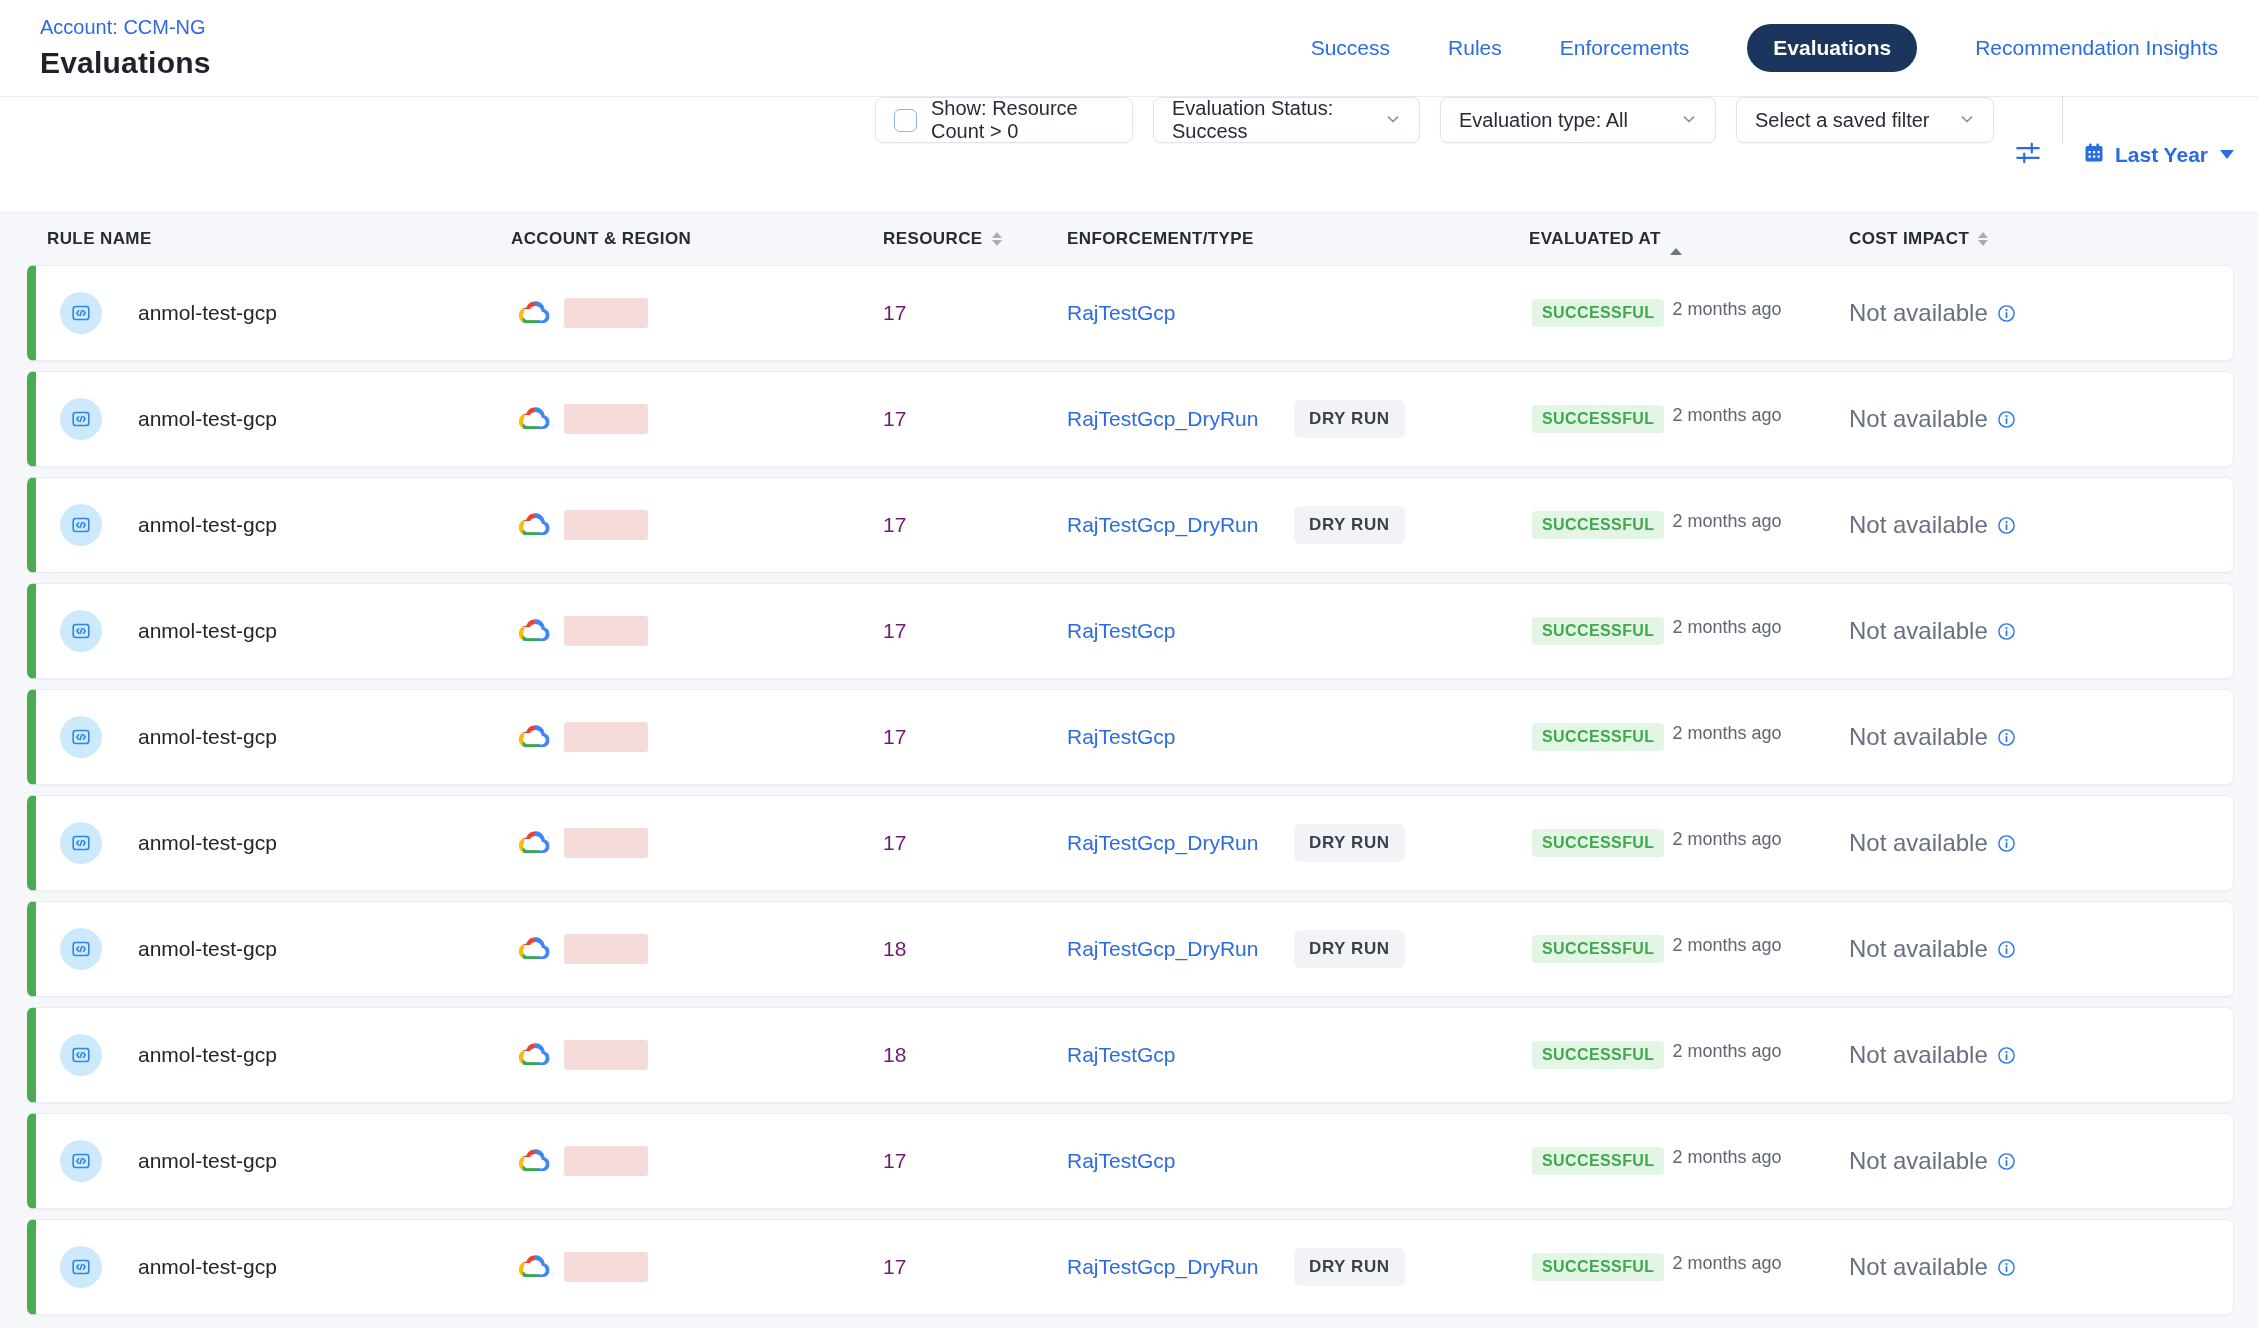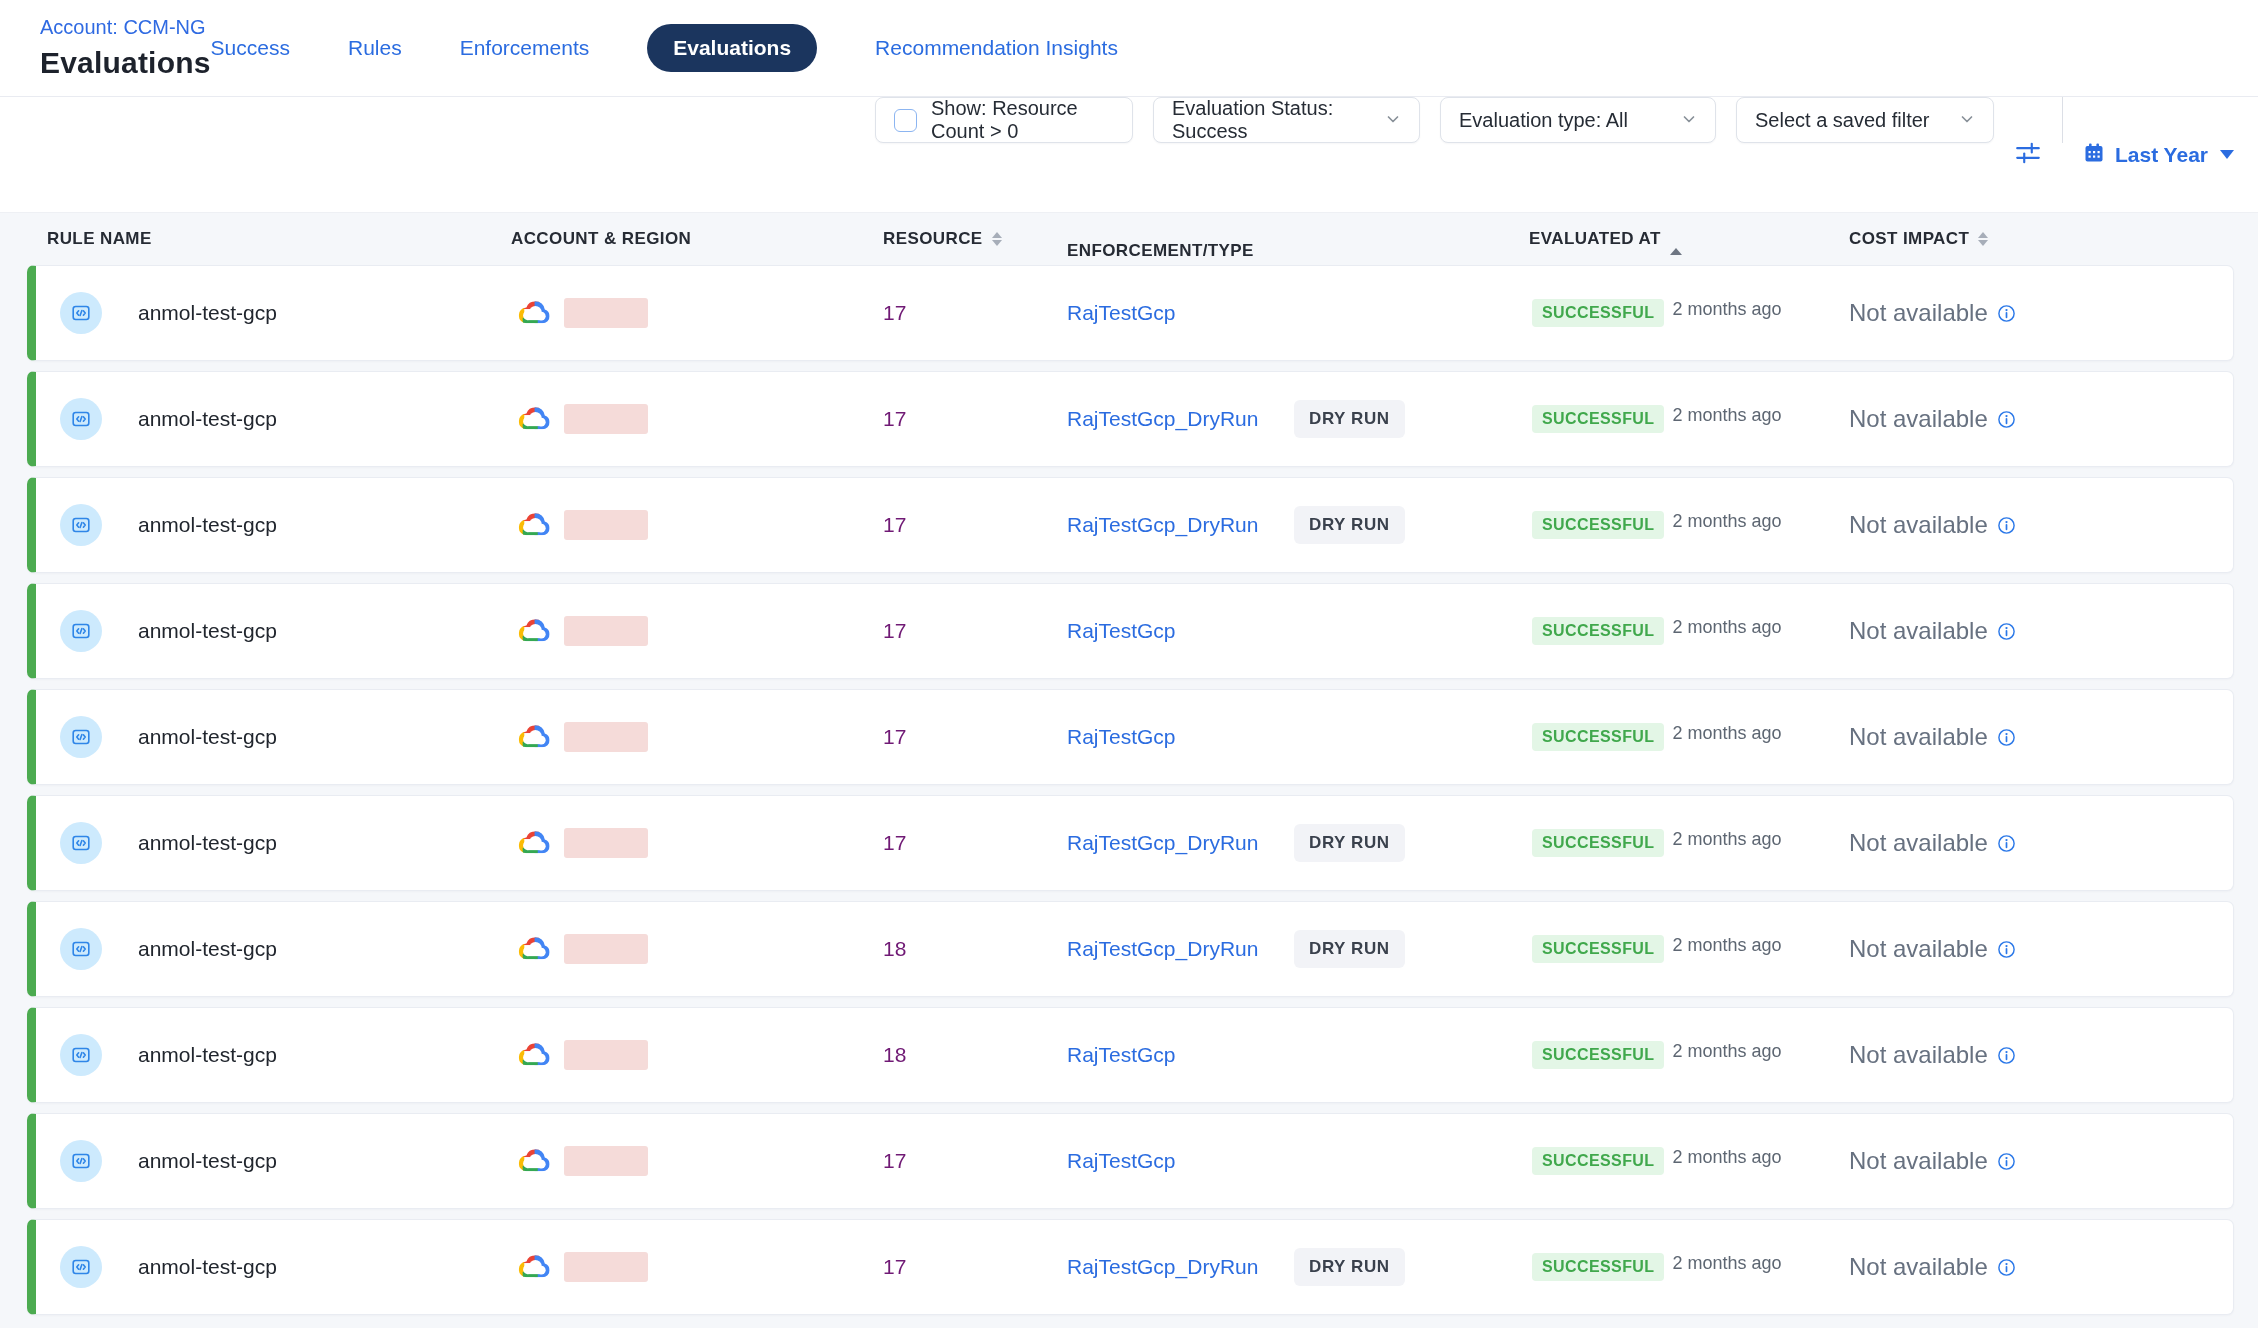--- a/index.html
+++ b/index.html
@@ -15,7 +15,7 @@
   .topbar{
     position:absolute; top:0; left:0; right:0; height:97px;
     background:#fff; border-bottom:1px solid #e9ebf1;
-    display:flex; align-items:center; justify-content:flex-start;
+    display:flex; align-items:center; justify-content:space-between;
     padding:0 40px;
   }
   .title-block{ display:flex; flex-direction:column; gap:7px; }

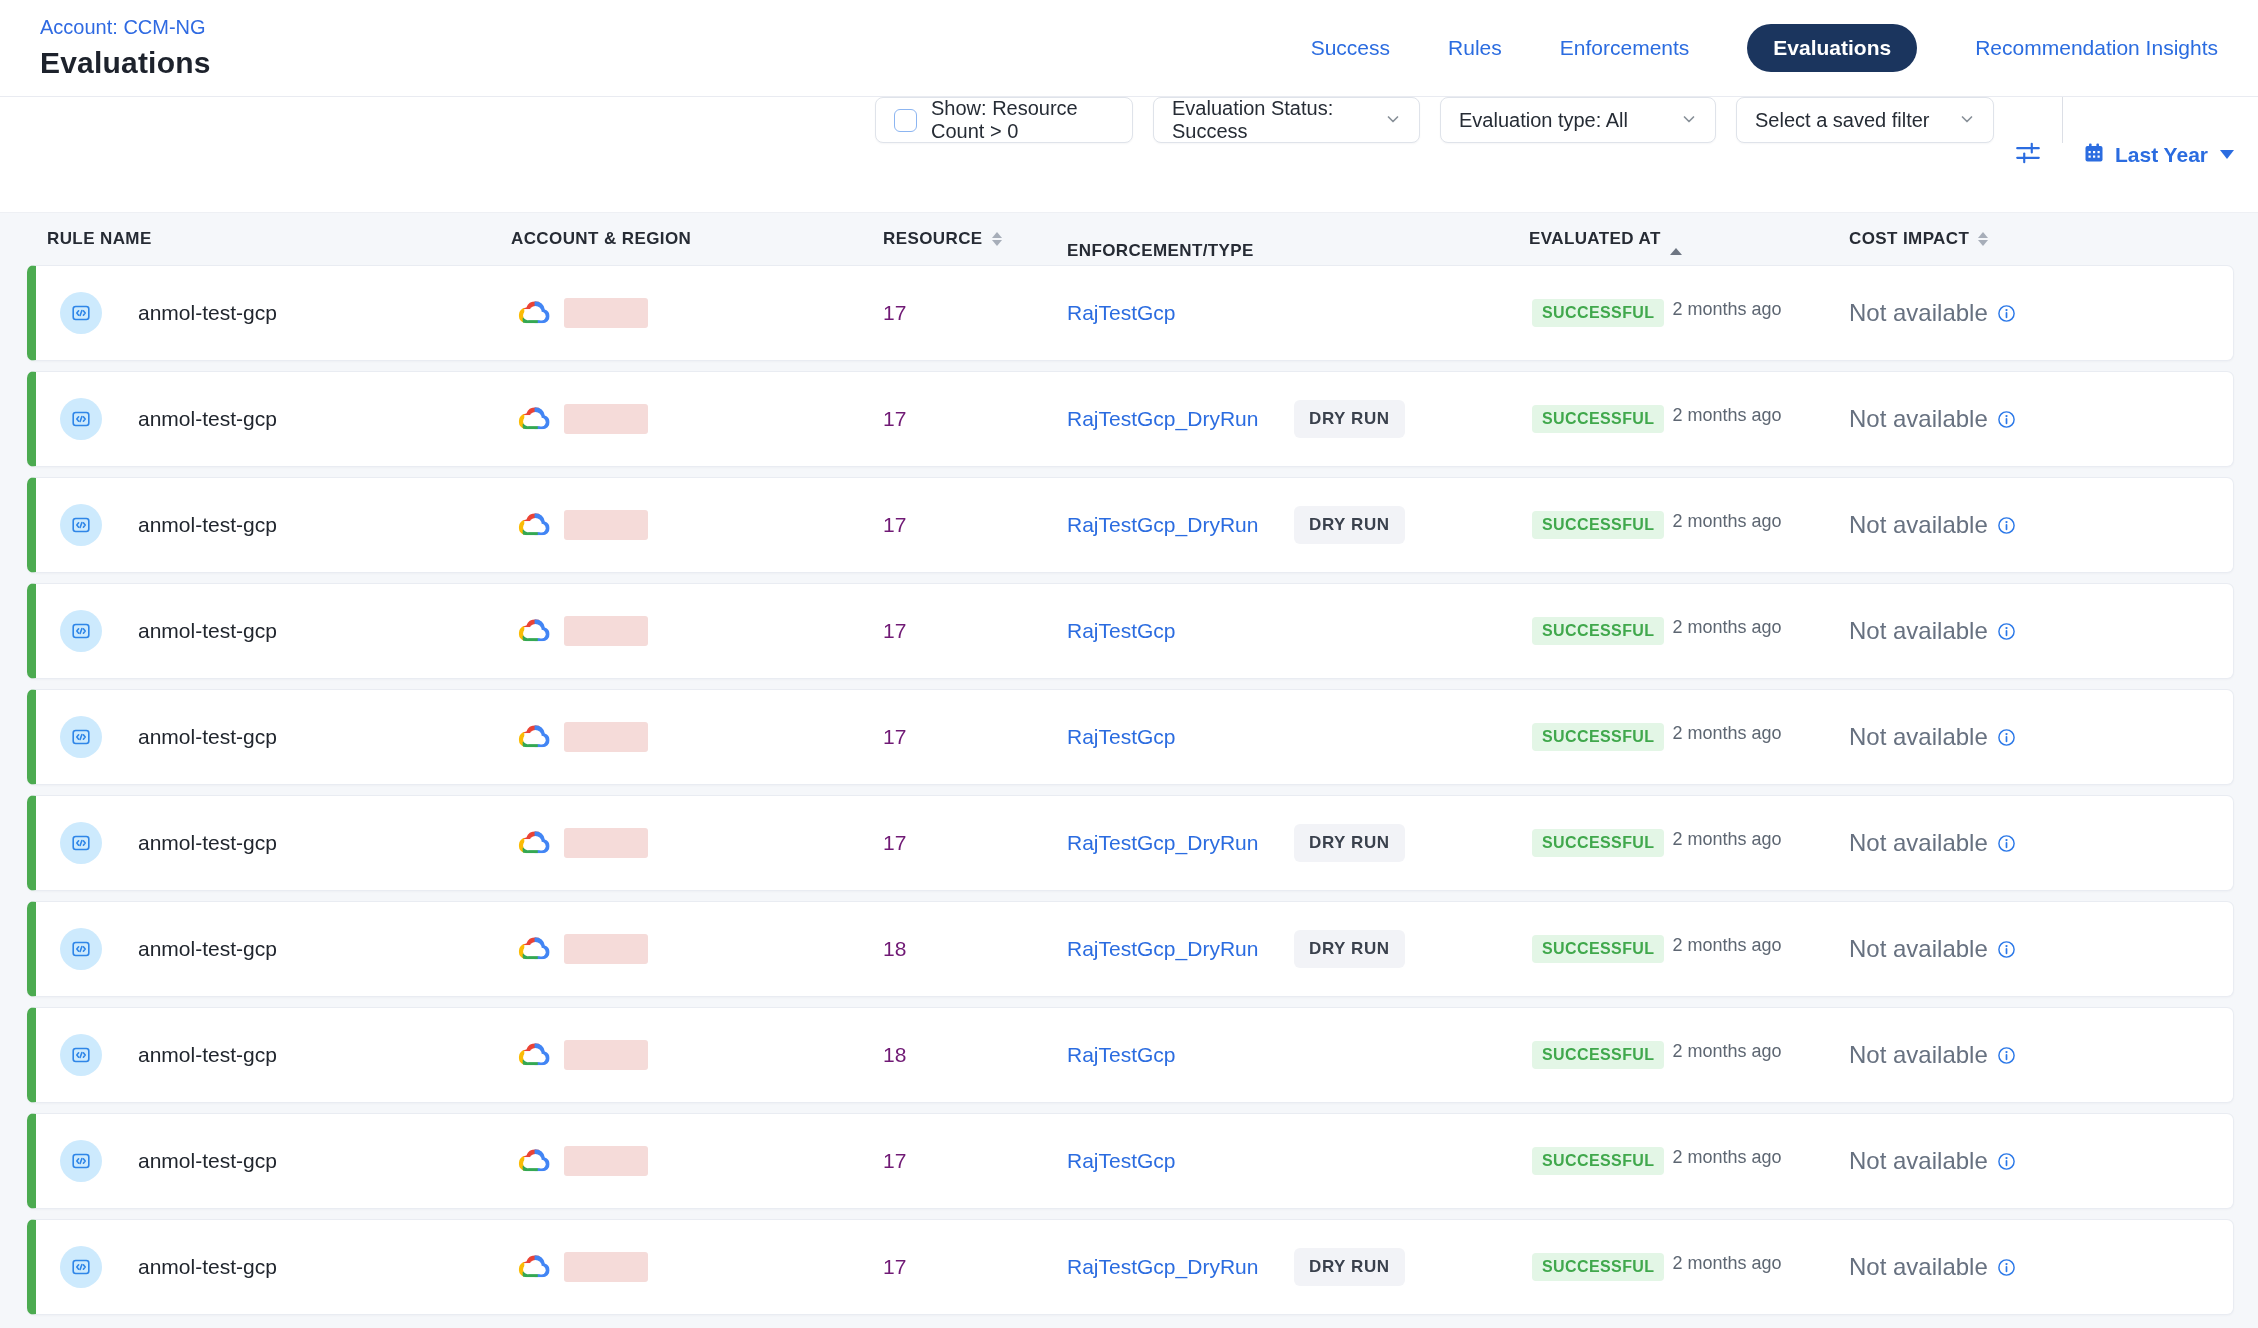--- a/index.html
+++ b/index.html
@@ -64,7 +64,7 @@
     white-space:nowrap;
   }
   .th-rule{ left:47px; } .th-account{ left:511px; } .th-resource{ left:883px; }
-  .th-enforcement{ left:1067px;margin-top:12px; } .th-evaluated{ left:1529px; } .th-cost{ left:1849px; }
+  .th-enforcement{ left:1067px; } .th-evaluated{ left:1529px; } .th-cost{ left:1849px; }
   .sort-both{ display:flex; flex-direction:column; gap:2px; cursor:pointer; }
   .tri{ width:0; height:0; border-left:5px solid transparent; border-right:5px solid transparent; }
   .tri.up{ border-bottom:6px solid #a7aeb9; }

